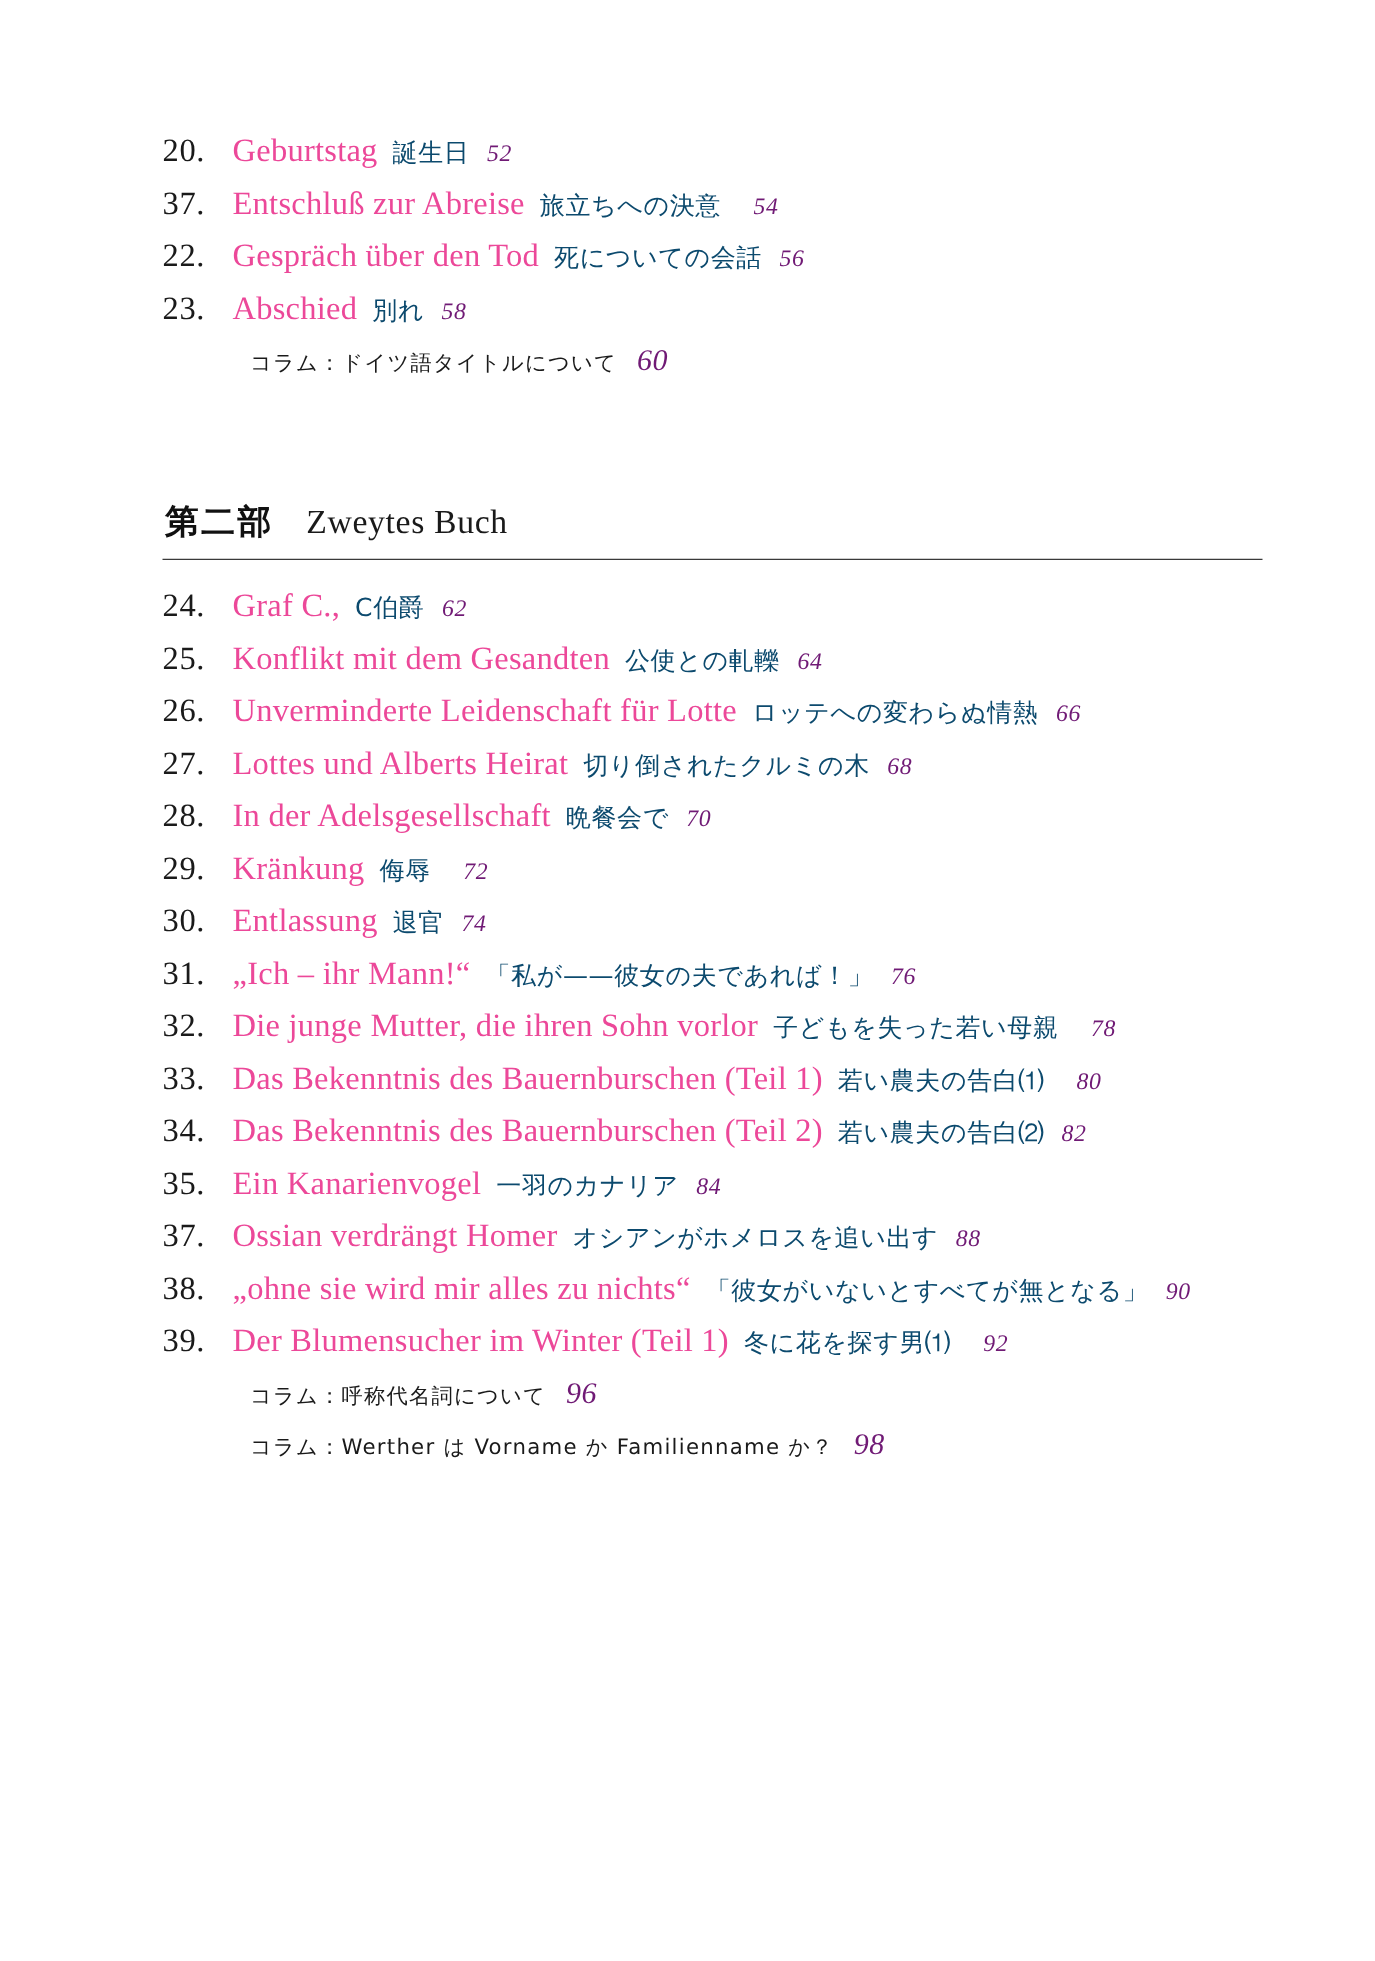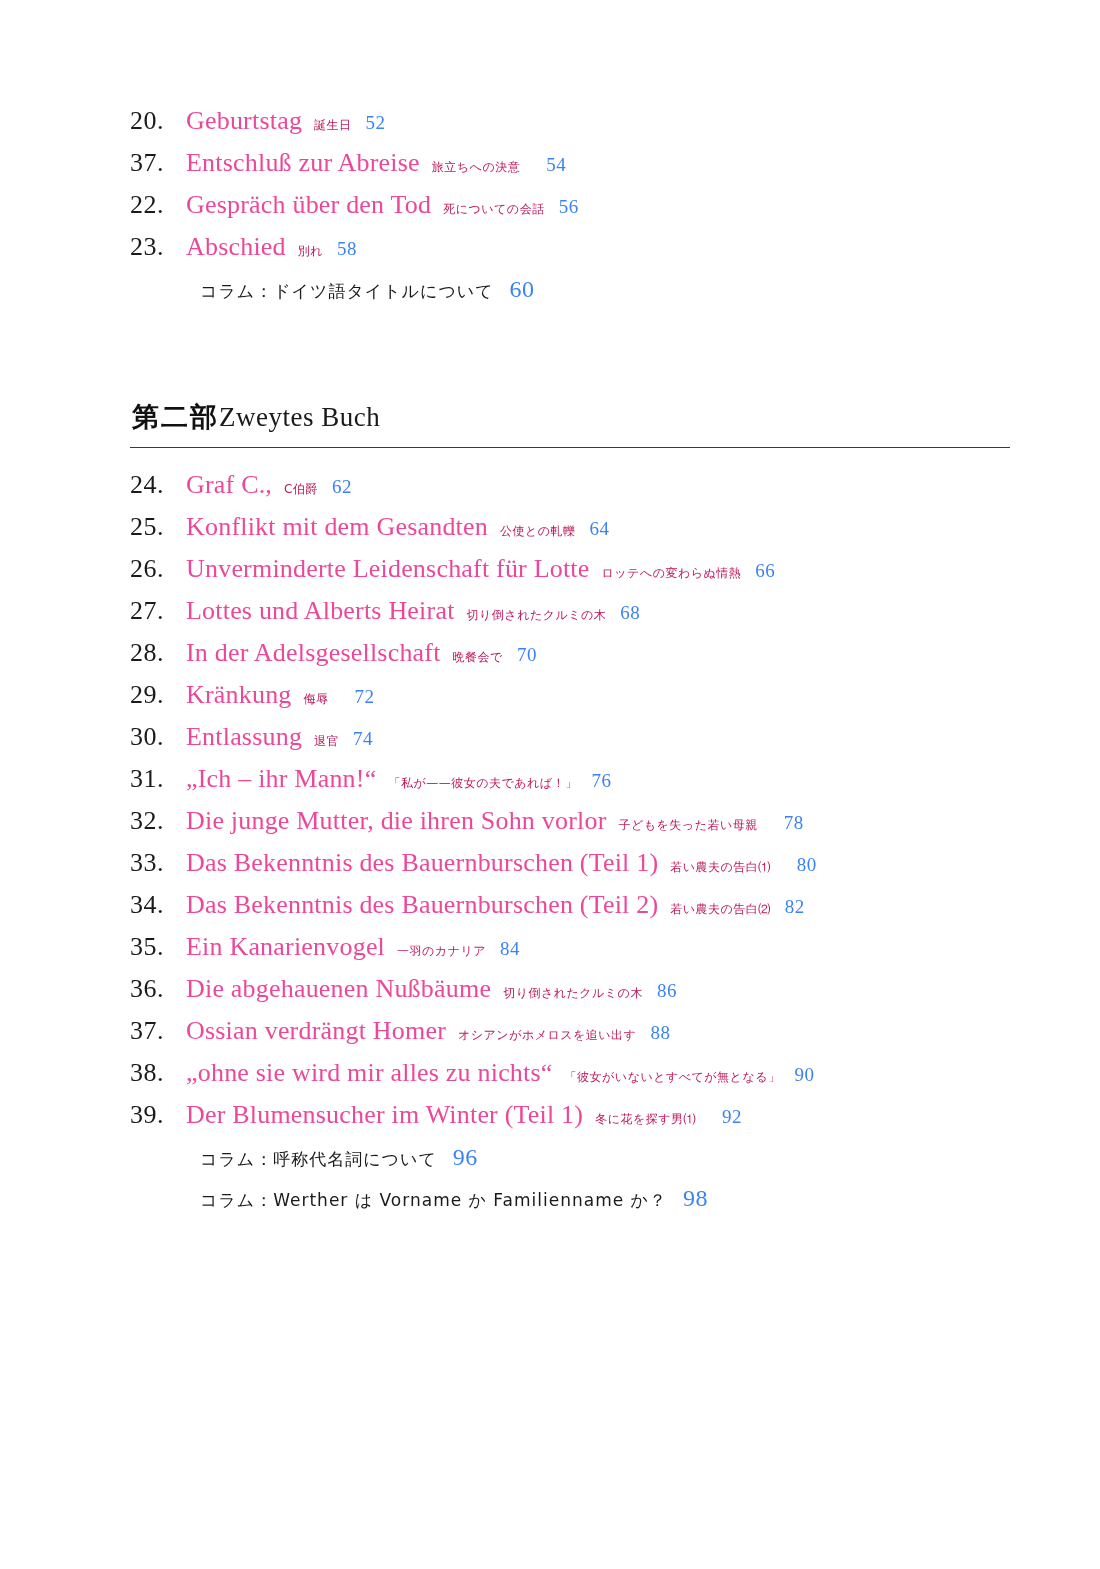--- a/index.html
+++ b/index.html
@@ -54,8 +54,8 @@
   }
   .ja {
     font-family: "DejaVu Sans", "Liberation Sans", sans-serif;
-    font-size: 12px;
-    color: #be185d;
+    font-size: 20px;
+    color: #0c4a6e;
     margin-left: 12px;
     letter-spacing: 0.5px;
   }

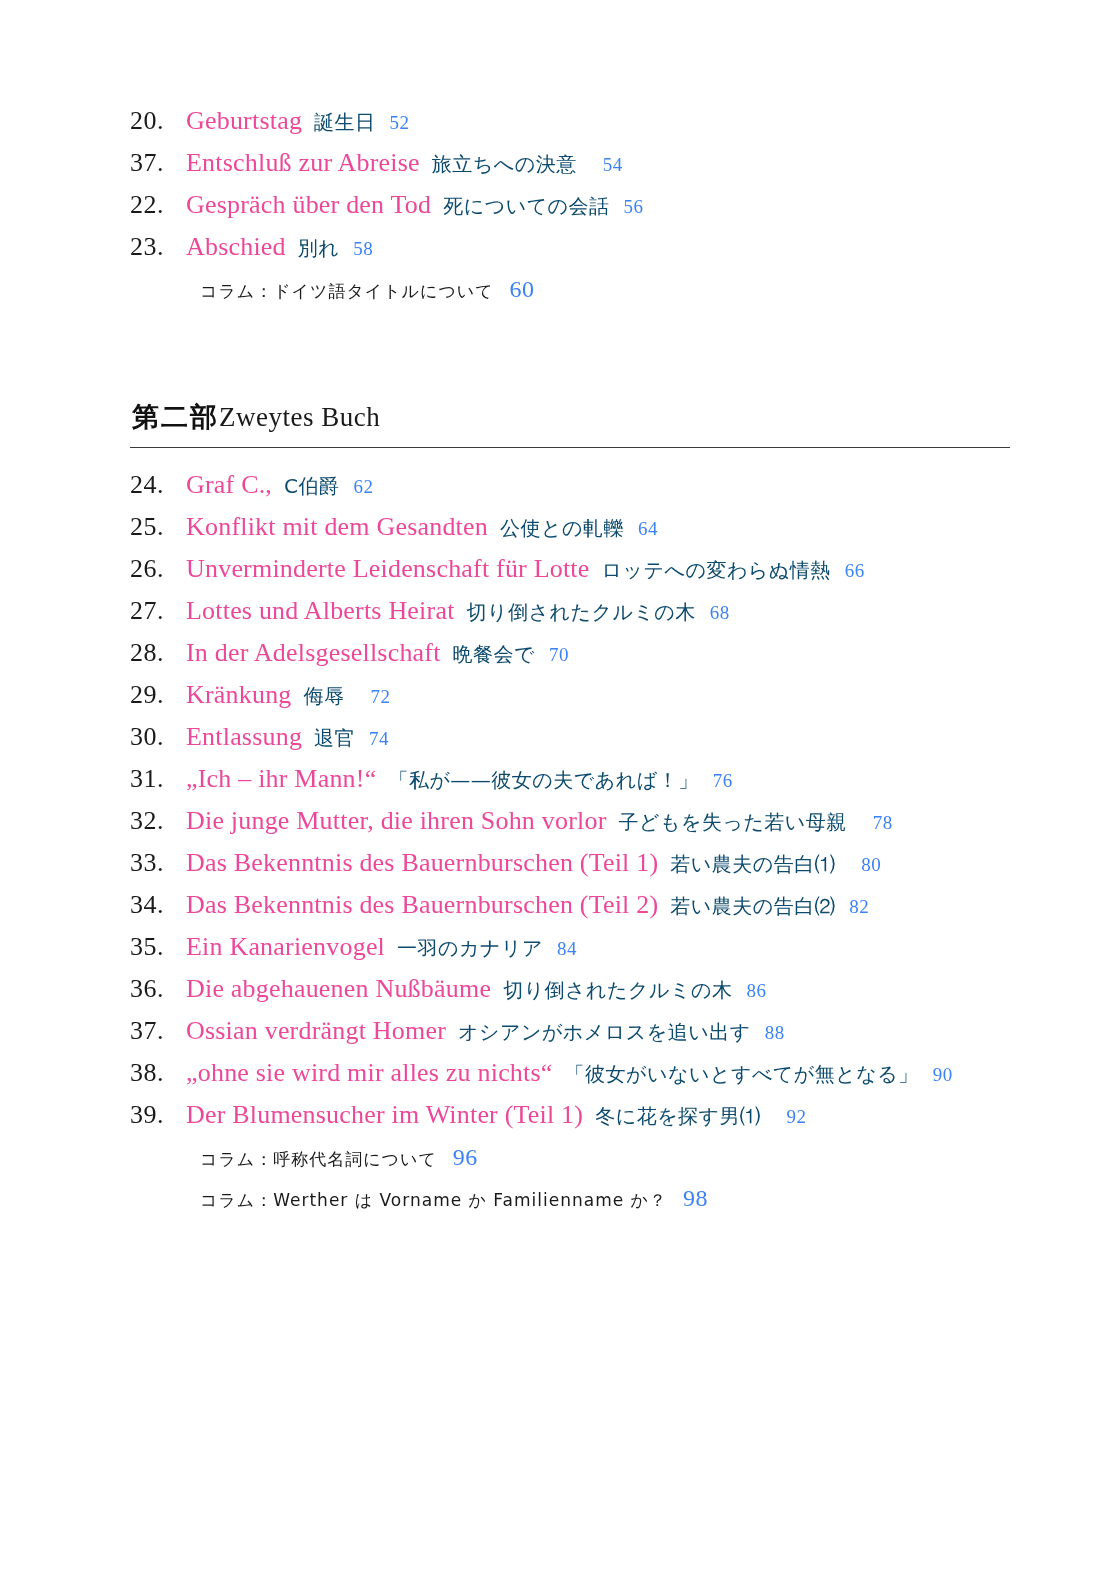--- a/index.html
+++ b/index.html
@@ -62,9 +62,10 @@
   .pg {
     font-family: "Liberation Serif", "DejaVu Serif", serif;
     font-size: 19px;
-    color: #3b82f6;
+    color: #701a75;
     margin-left: 14px;
     letter-spacing: 0.5px;
+    font-style: italic;
   }
   .pg.wide { margin-left: 26px; }
 

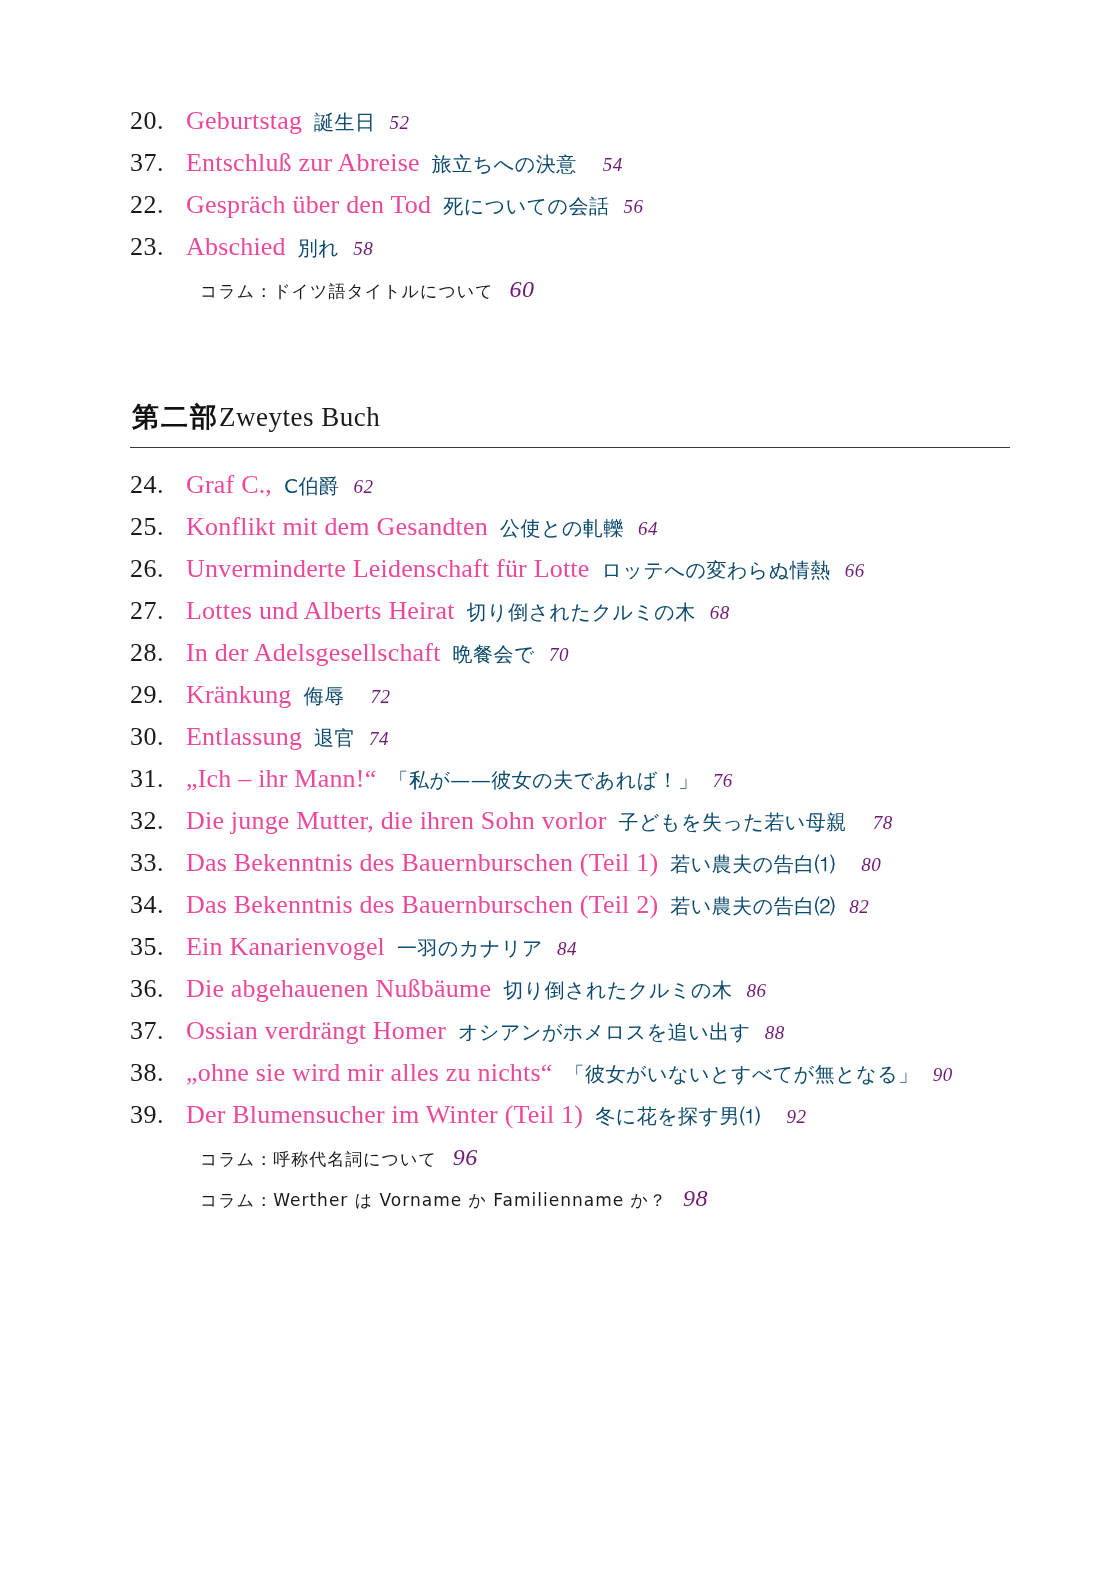--- a/index.html
+++ b/index.html
@@ -104,6 +104,7 @@
   .part-de {
     font-family: "Liberation Serif", "DejaVu Serif", serif;
     font-size: 27px;
+    margin-left: 26px;
     letter-spacing: 0.5px;
     color: #1a1a1a;
   }

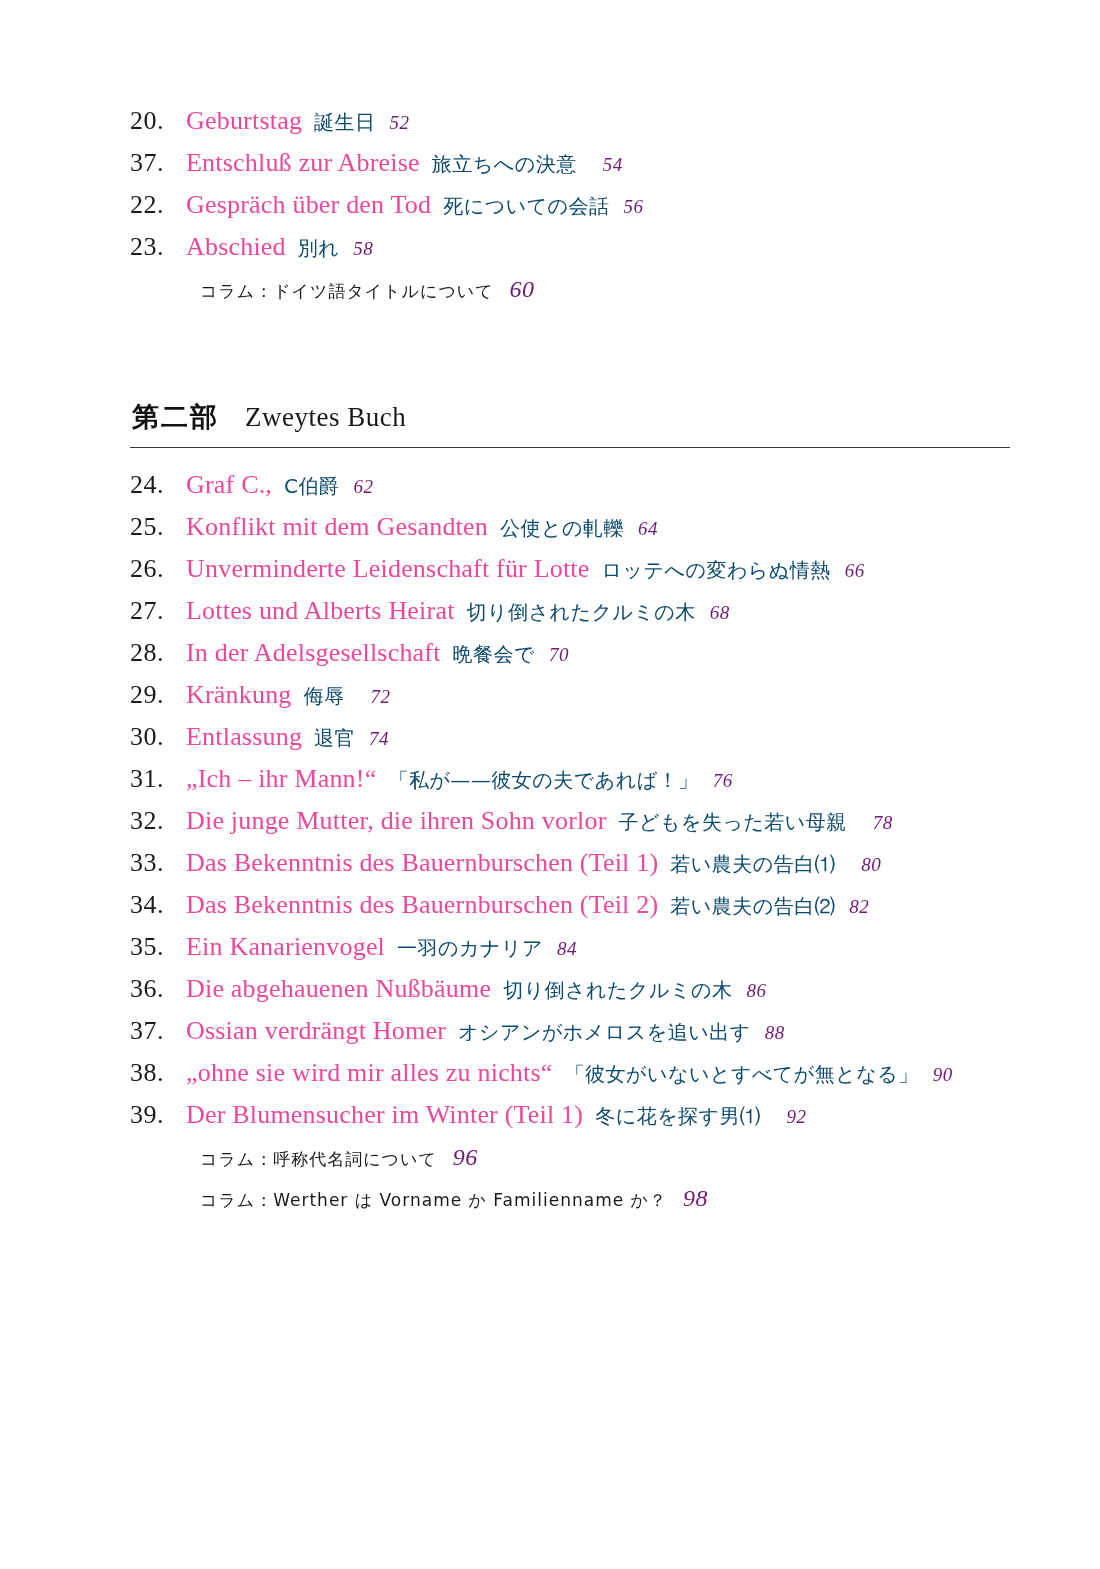--- a/index.html
+++ b/index.html
@@ -253,12 +253,6 @@
         <span class="pg">84</span>
       </div>
 
-      <div class="entry">
-        <span class="num">36.</span>
-        <span class="de">Die abgehauenen Nußbäume</span>
-        <span class="ja">切り倒されたクルミの木</span>
-        <span class="pg">86</span>
-      </div>
 
       <div class="entry">
         <span class="num">37.</span>

